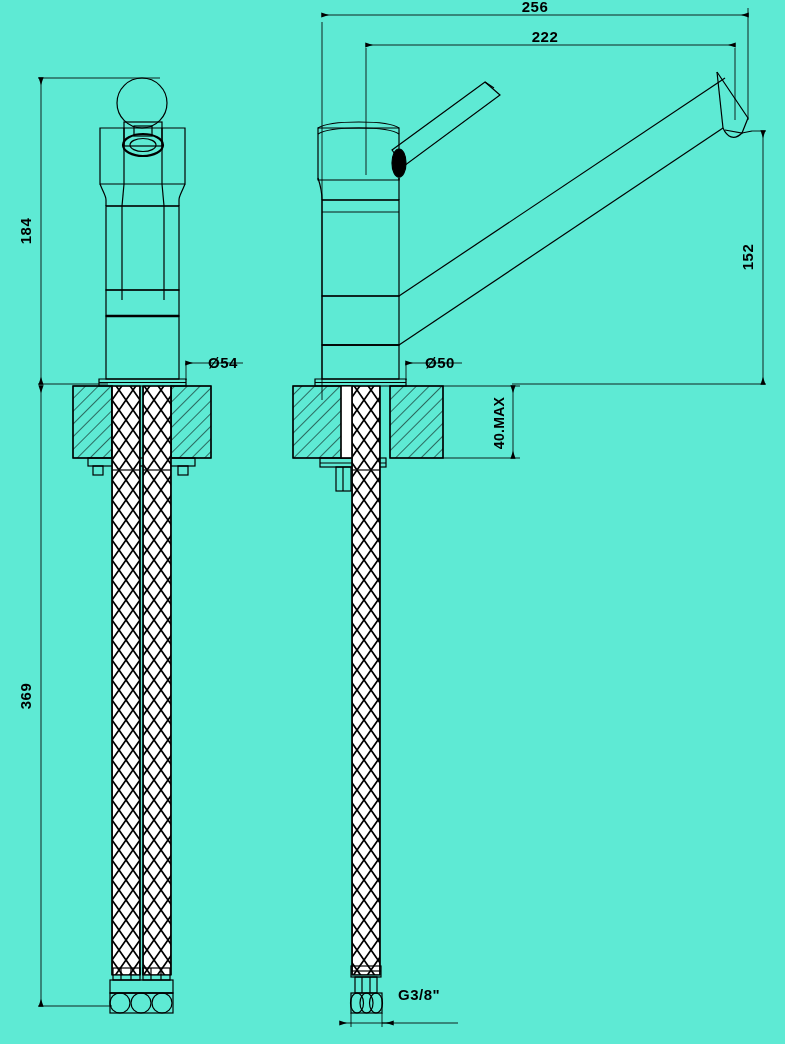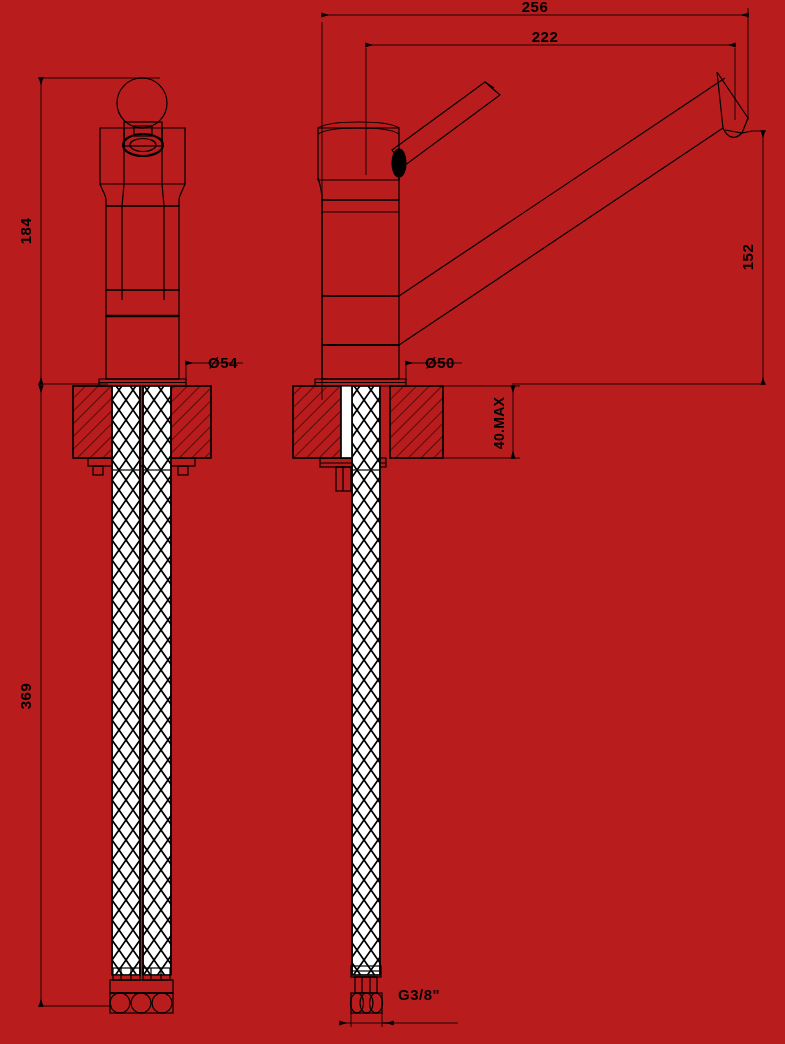--- a/index.html
+++ b/index.html
@@ -14,7 +14,7 @@
     position: relative;
     width: 785px;
     height: 1044px;
-    background: #b91c1c;
+    background: #5eead4;
     overflow: hidden;
   }
   svg.dwg {

